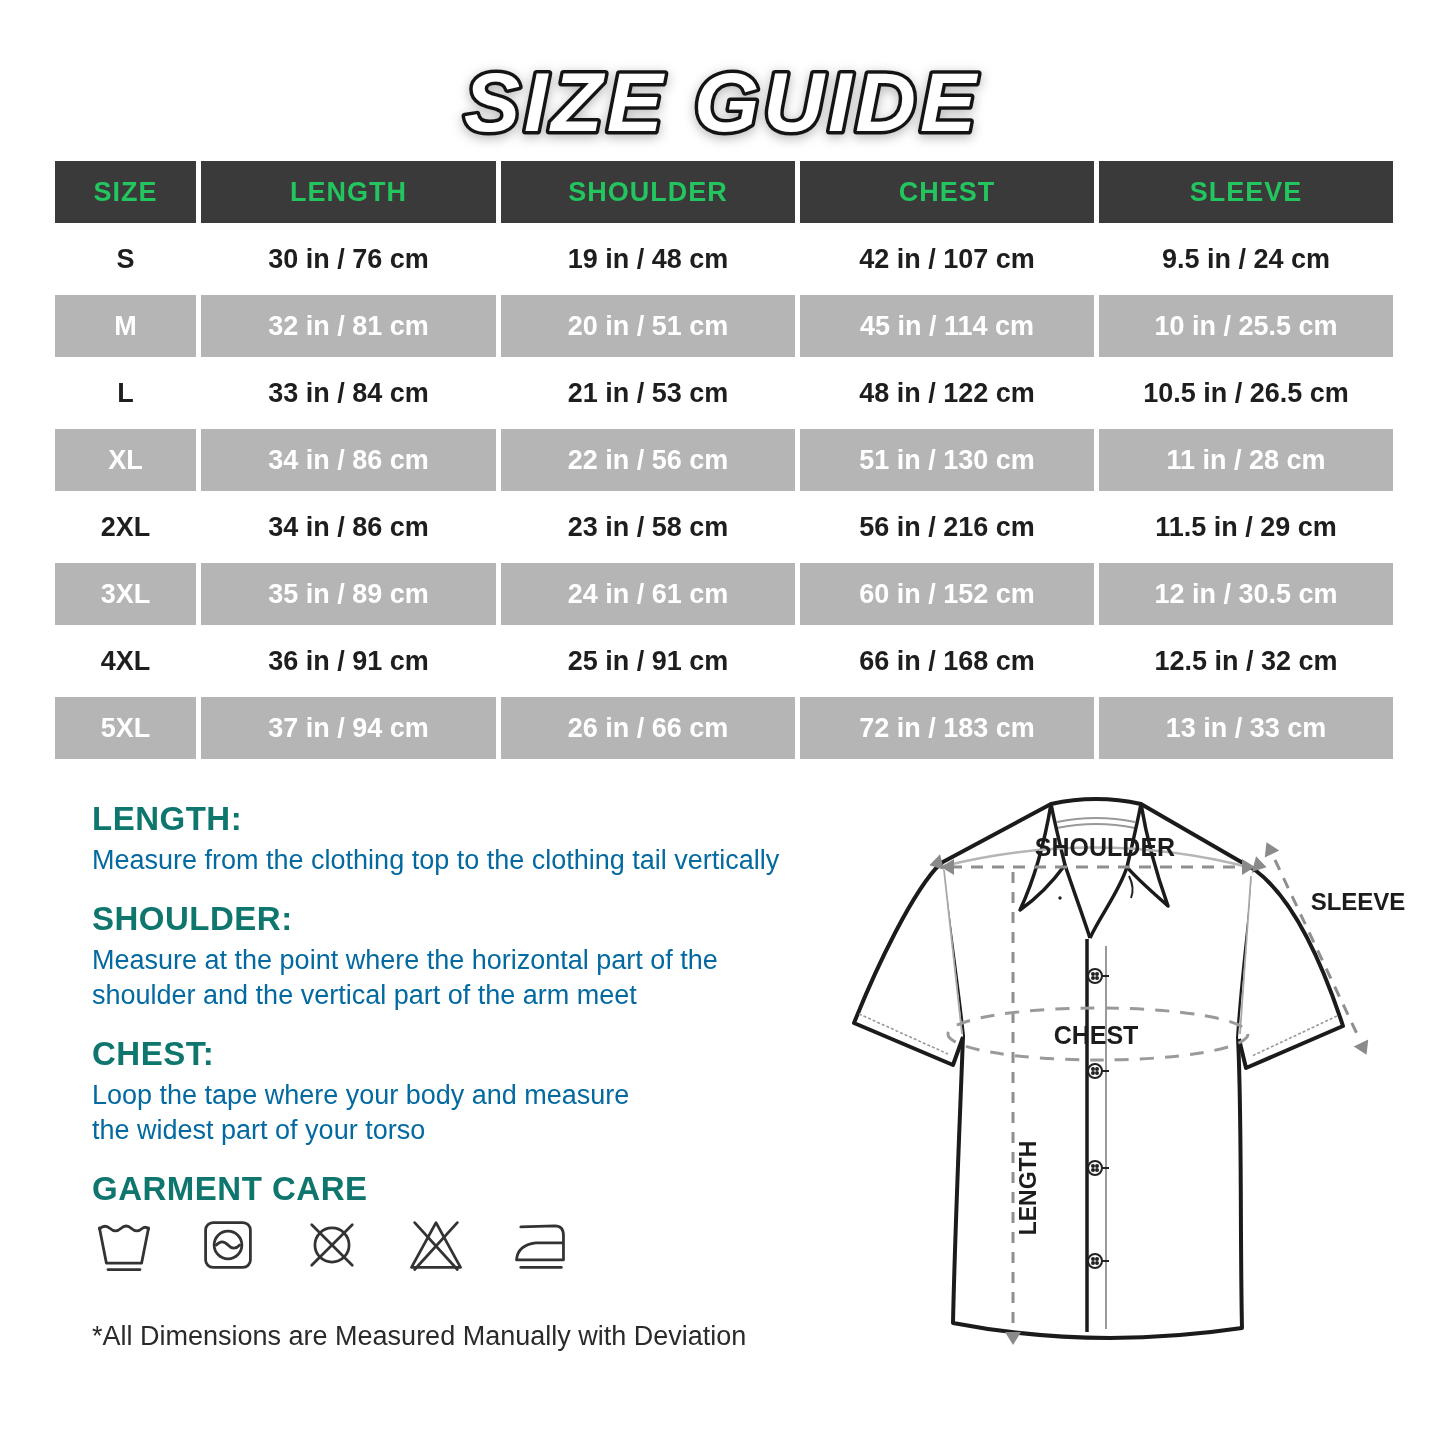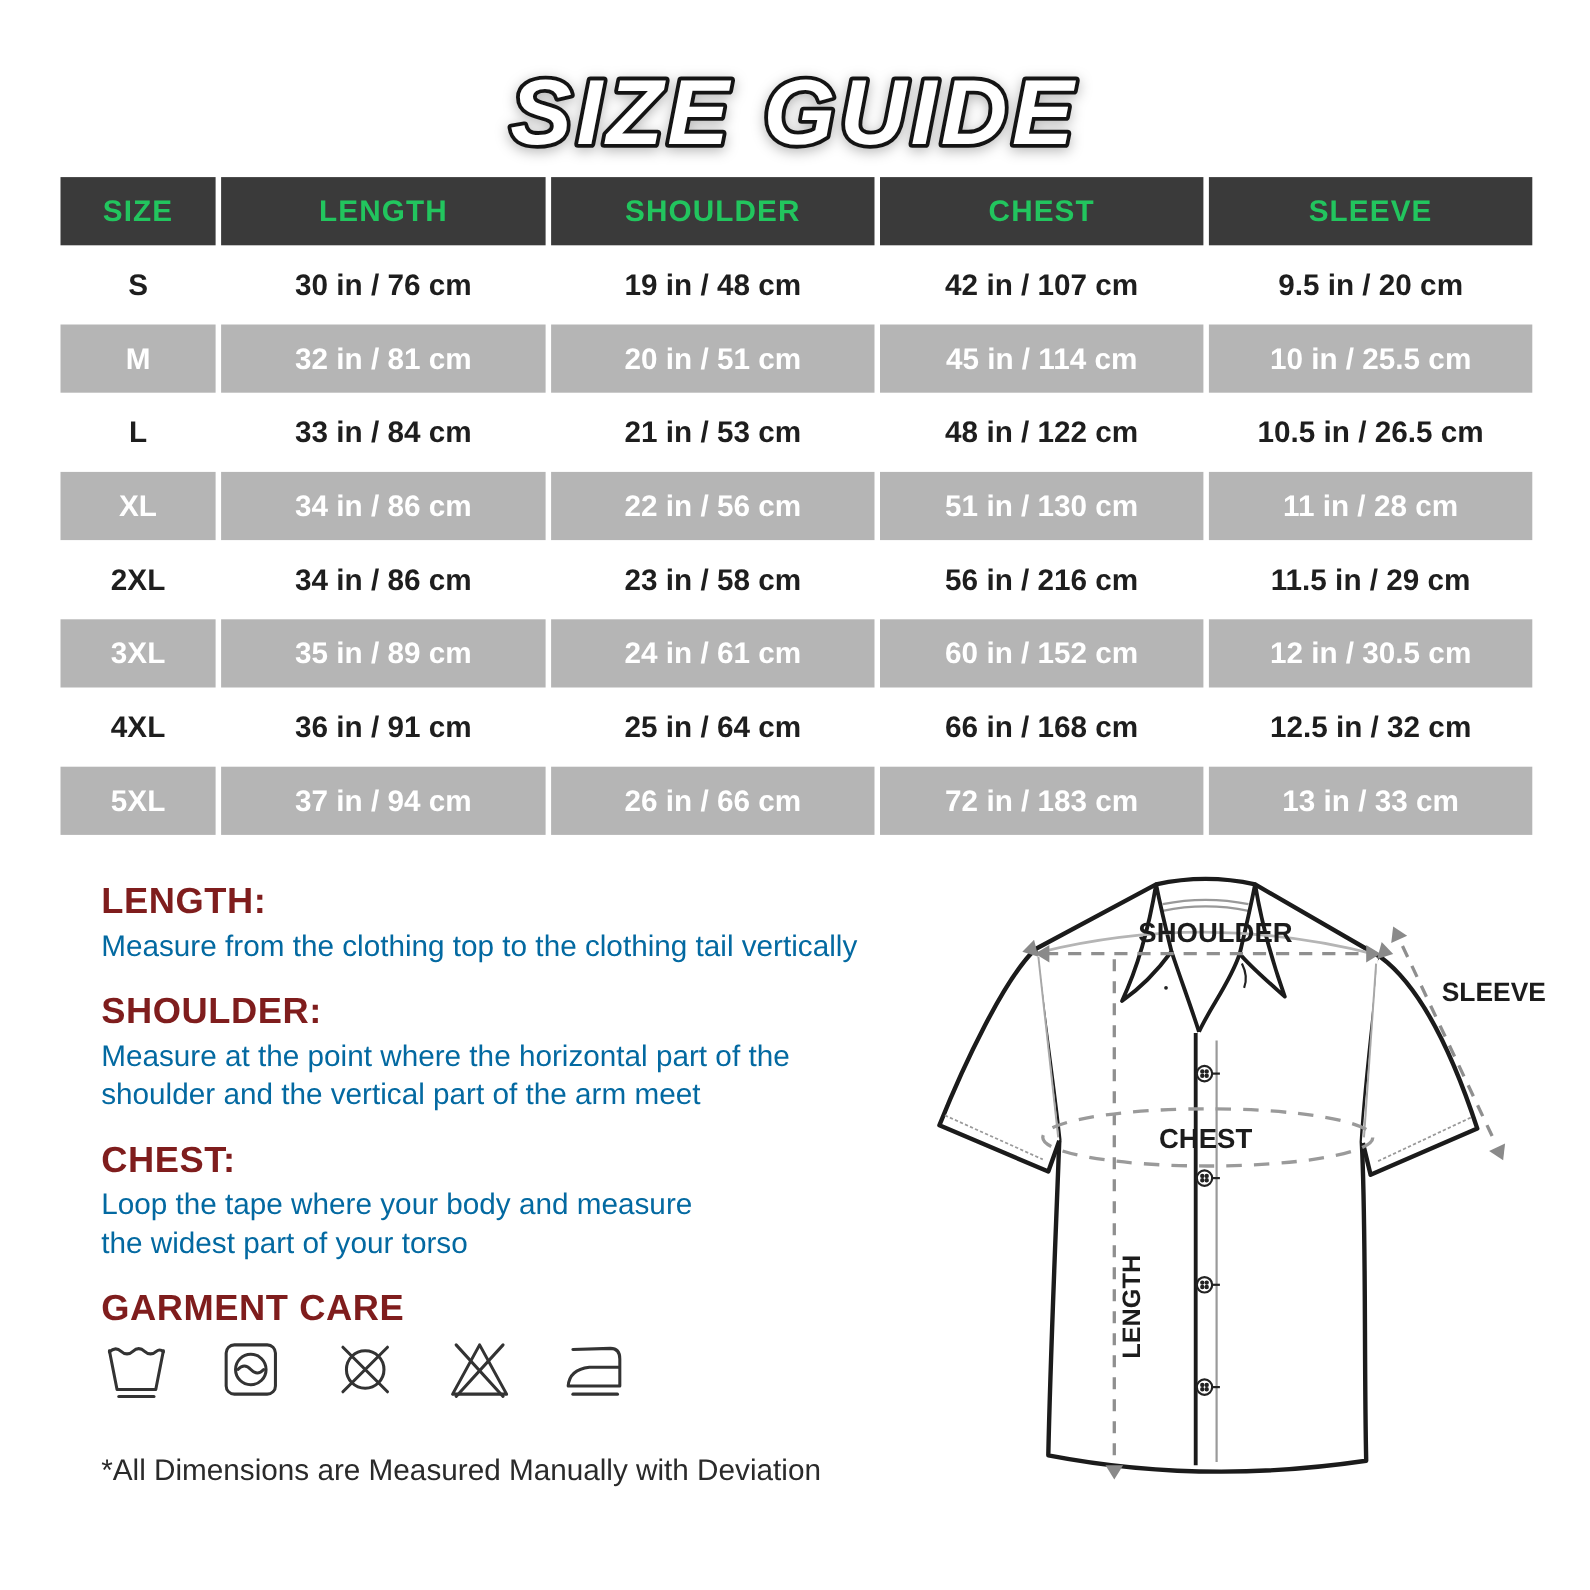--- a/index.html
+++ b/index.html
@@ -78,7 +78,7 @@
         <td>30 in / 76 cm</td>
         <td>19 in / 48 cm</td>
         <td>42 in / 107 cm</td>
-        <td>9.5 in / 20 cm</td>
+        <td>9.5 in / 24 cm</td>
       </tr>
       <tr class="shaded">
         <td>M</td>

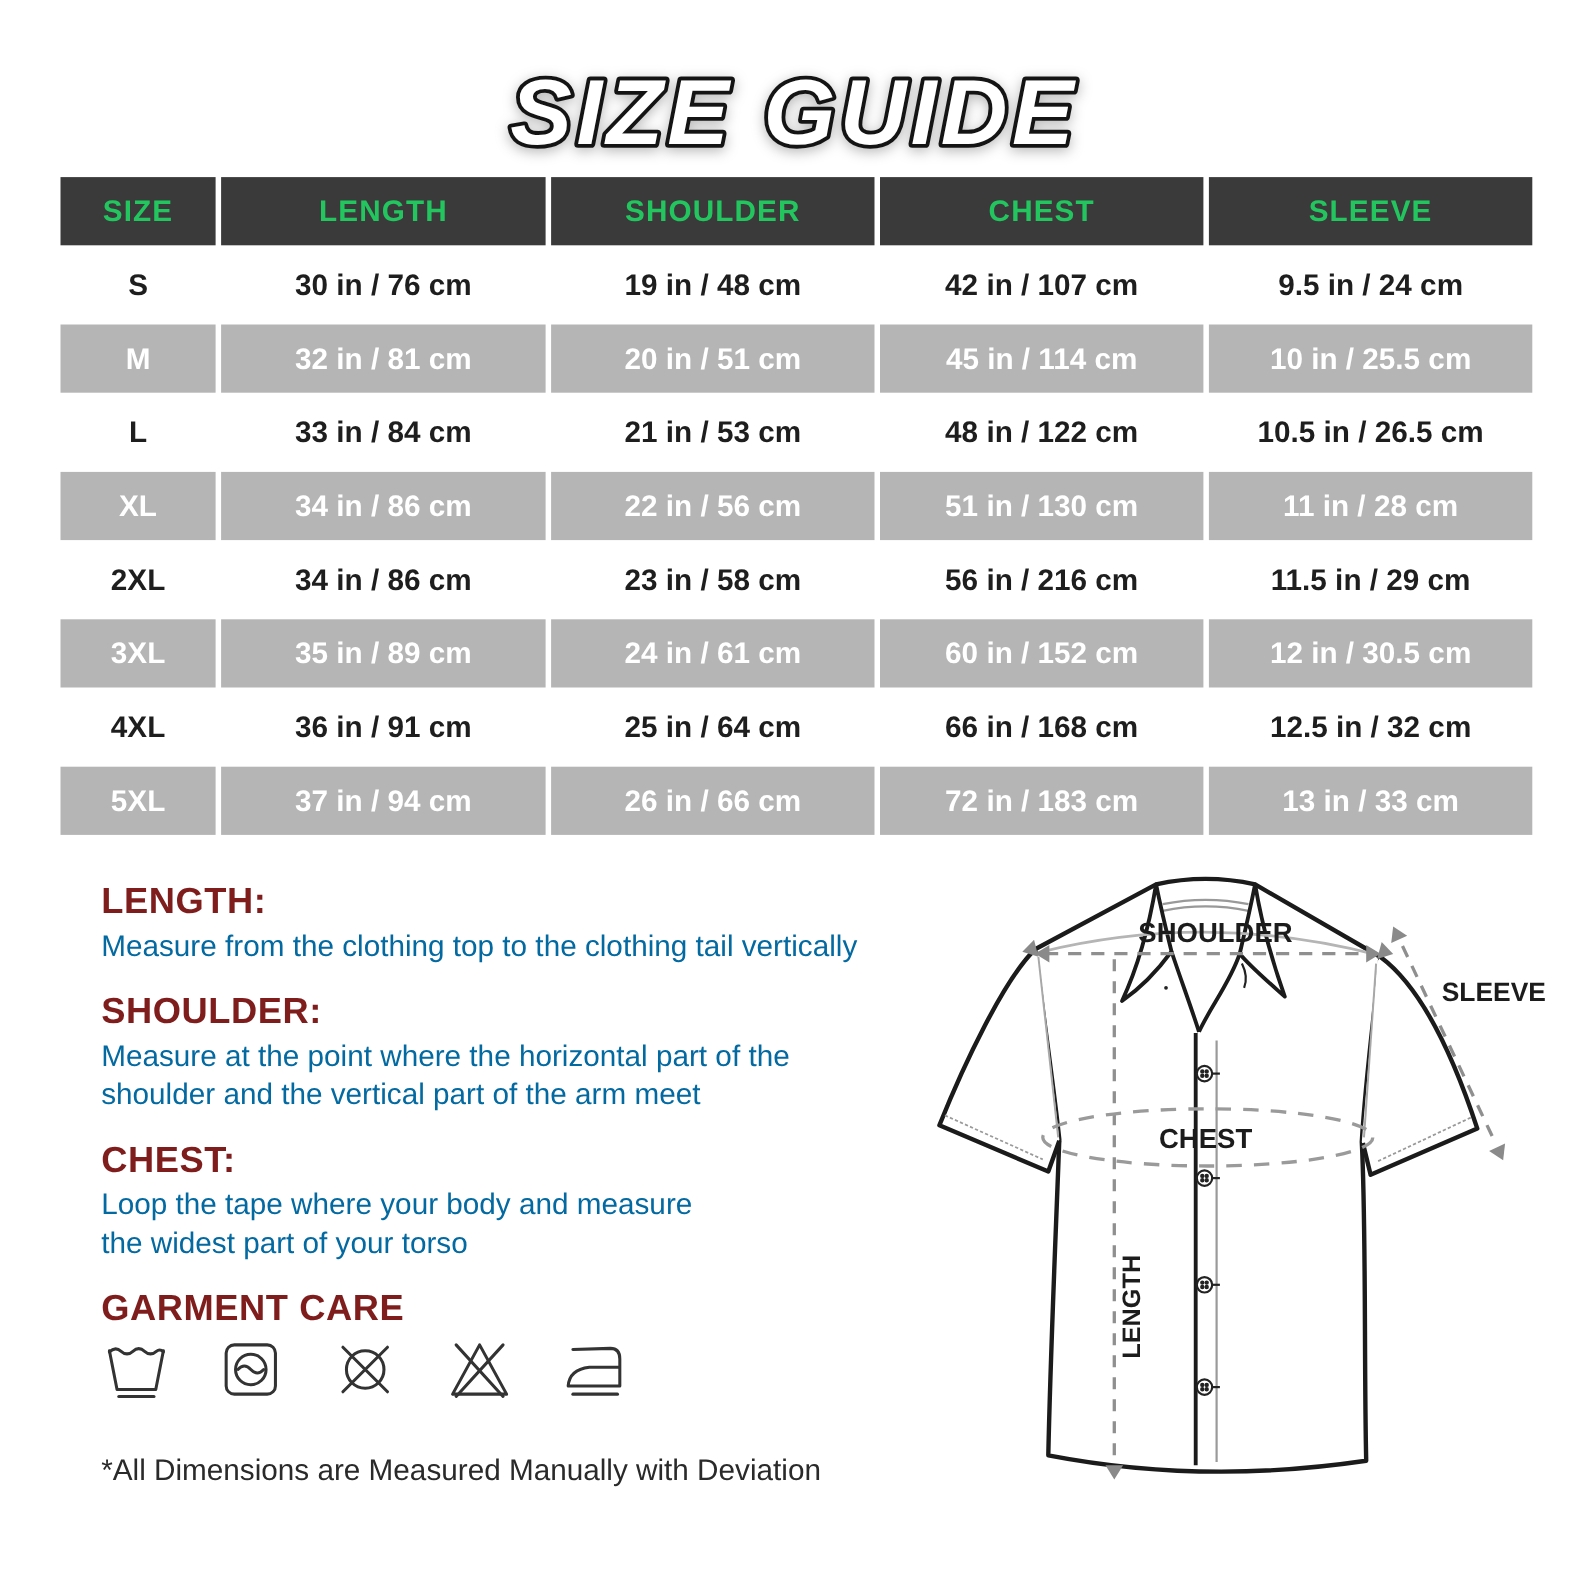--- a/index.html
+++ b/index.html
@@ -118,7 +118,7 @@
       <tr>
         <td>4XL</td>
         <td>36 in / 91 cm</td>
-        <td>25 in / 64 cm</td>
+        <td>25 in / 91 cm</td>
         <td>66 in / 168 cm</td>
         <td>12.5 in / 32 cm</td>
       </tr>

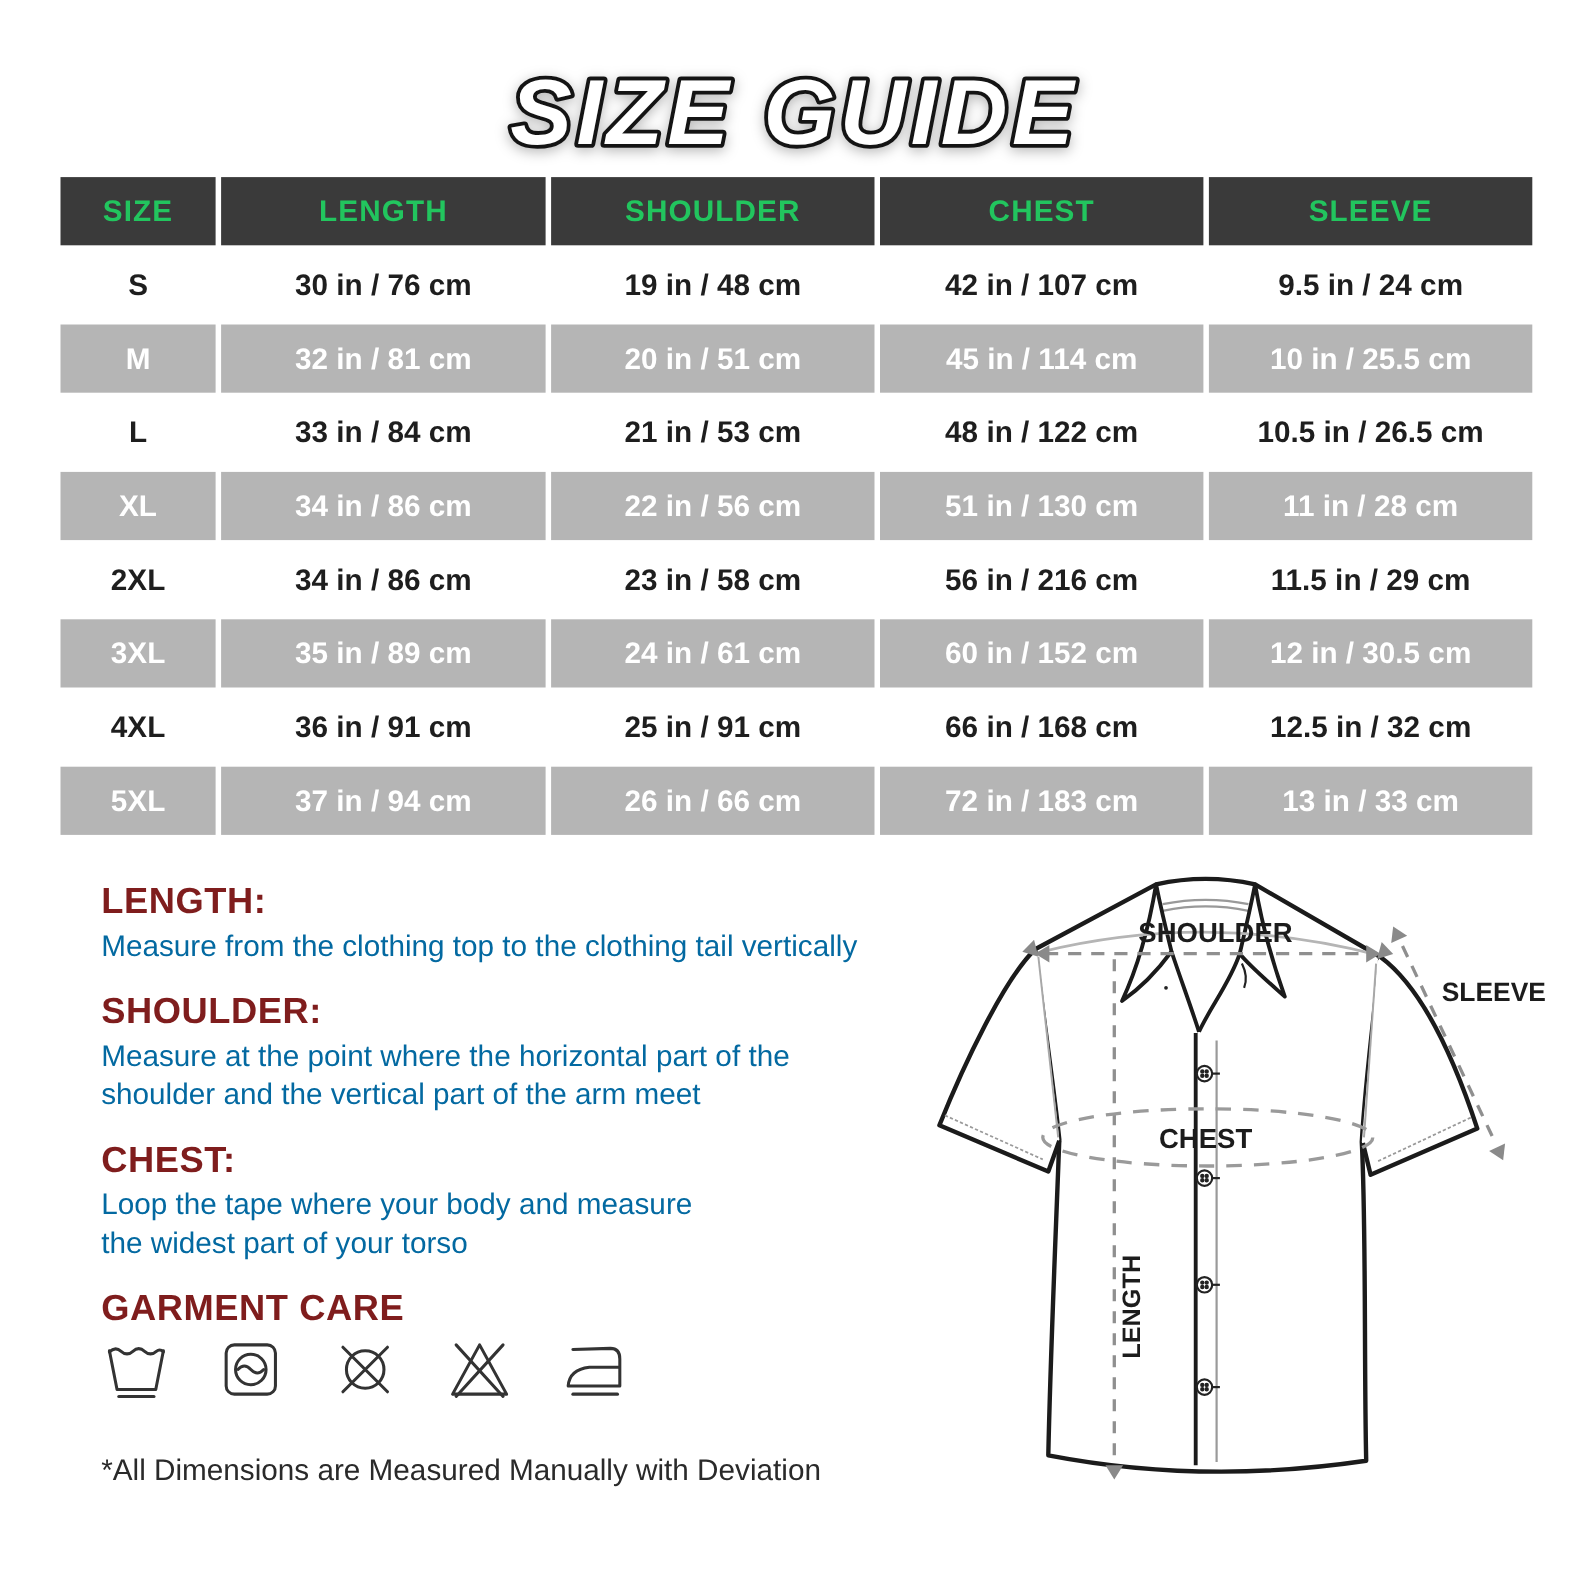--- a/index.html
+++ b/index.html
@@ -30,7 +30,7 @@
 
   
   .defs { position: absolute; left: 92px; top: 800px; width: 800px; color: #222; }
-  .defs h3 { font-size: 33px; font-weight: bold; color: #7f1d1d; margin: 0 0 5px 0; letter-spacing: 0.5px; }
+  .defs h3 { font-size: 33px; font-weight: bold; color: #0f766e; margin: 0 0 5px 0; letter-spacing: 0.5px; }
   .defs p  { font-size: 27px; color: #0369a1; margin: 0 0 22px 0; line-height: 1.3; }
   .defs p.p-length   { white-space: nowrap; }
   .defs p.p-shoulder { max-width: 700px; }

